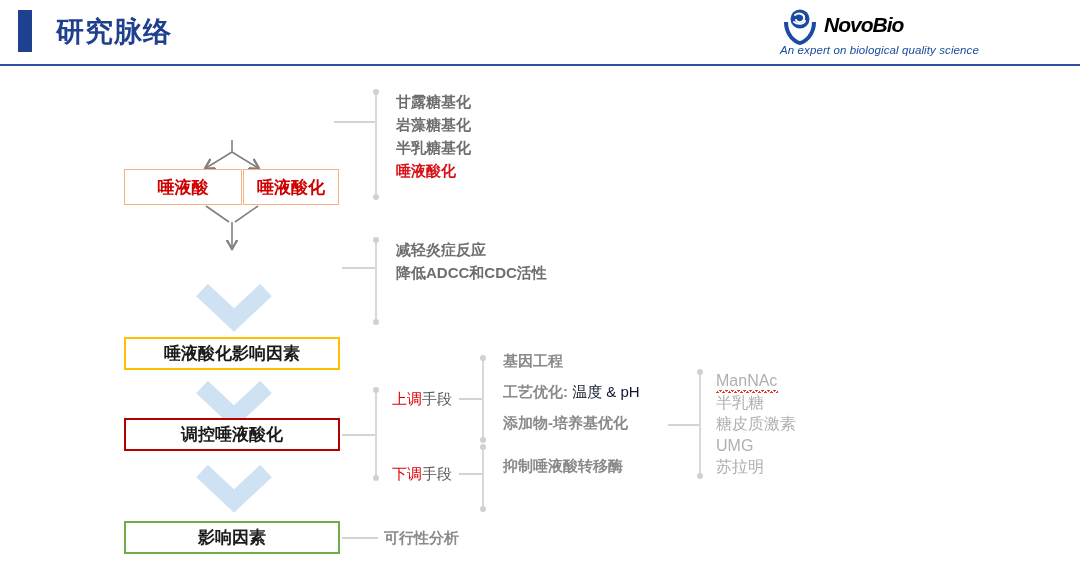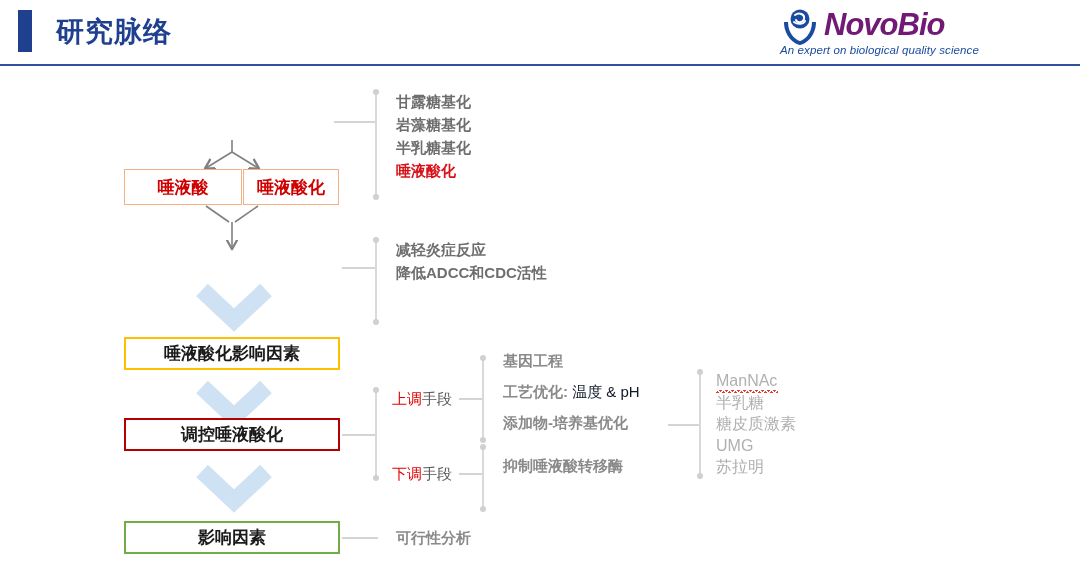--- a/index.html
+++ b/index.html
@@ -31,7 +31,7 @@
   .logo-mark{position:absolute;left:0;top:2px;width:44px;height:40px;}
   .logo-word{
     position:absolute;left:46px;top:0px;
-    font-size:31px;font-weight:bold;font-style:italic;color:#701a75;
+    font-size:21px;font-weight:bold;font-style:italic;color:#000000;
     letter-spacing:-1px;white-space:nowrap;line-height:38px;
     font-family:"Liberation Sans","DejaVu Sans",sans-serif;
   }

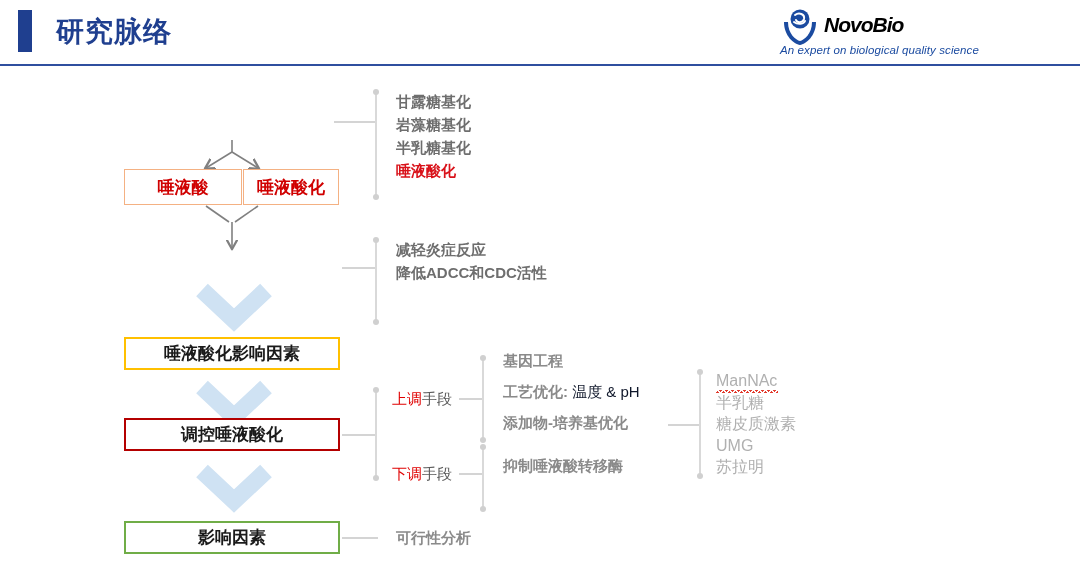--- a/index.html
+++ b/index.html
@@ -227,7 +227,7 @@
   <div class="wavy" style="left:716px;top:390px;"></div>
 
   <div class="hline" style="left:342px;top:537px;width:36px;"></div>
-  <div class="mid-item" style="left:396px;top:529px;">
+  <div class="mid-item" style="left:384px;top:529px;">
     <span class="gray">可行性分析</span>
   </div>
 

